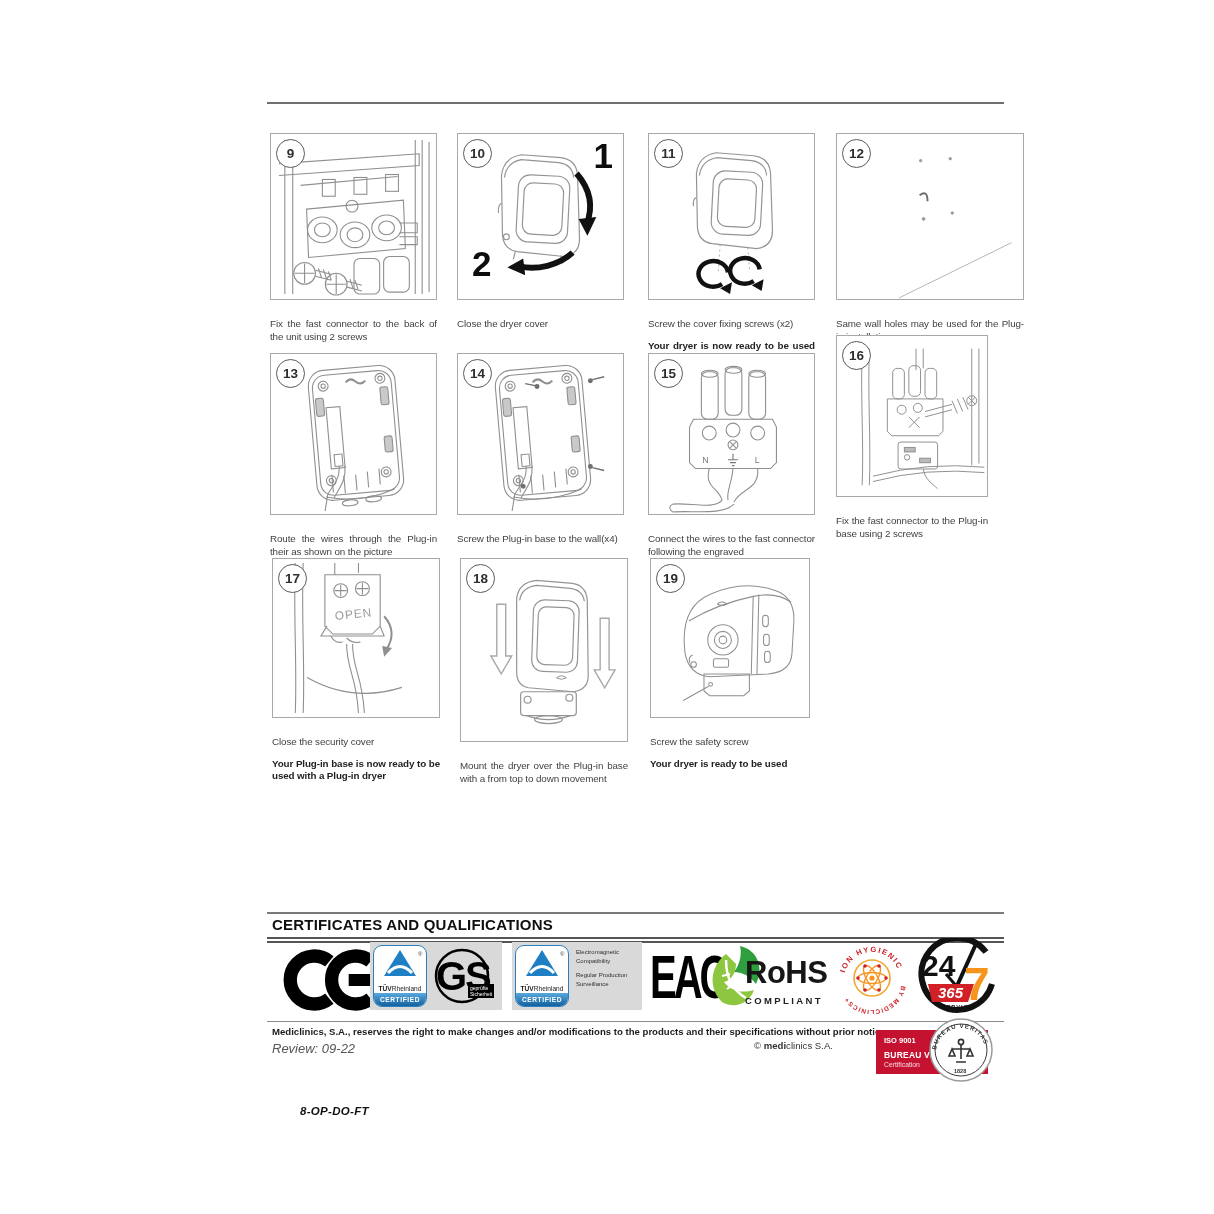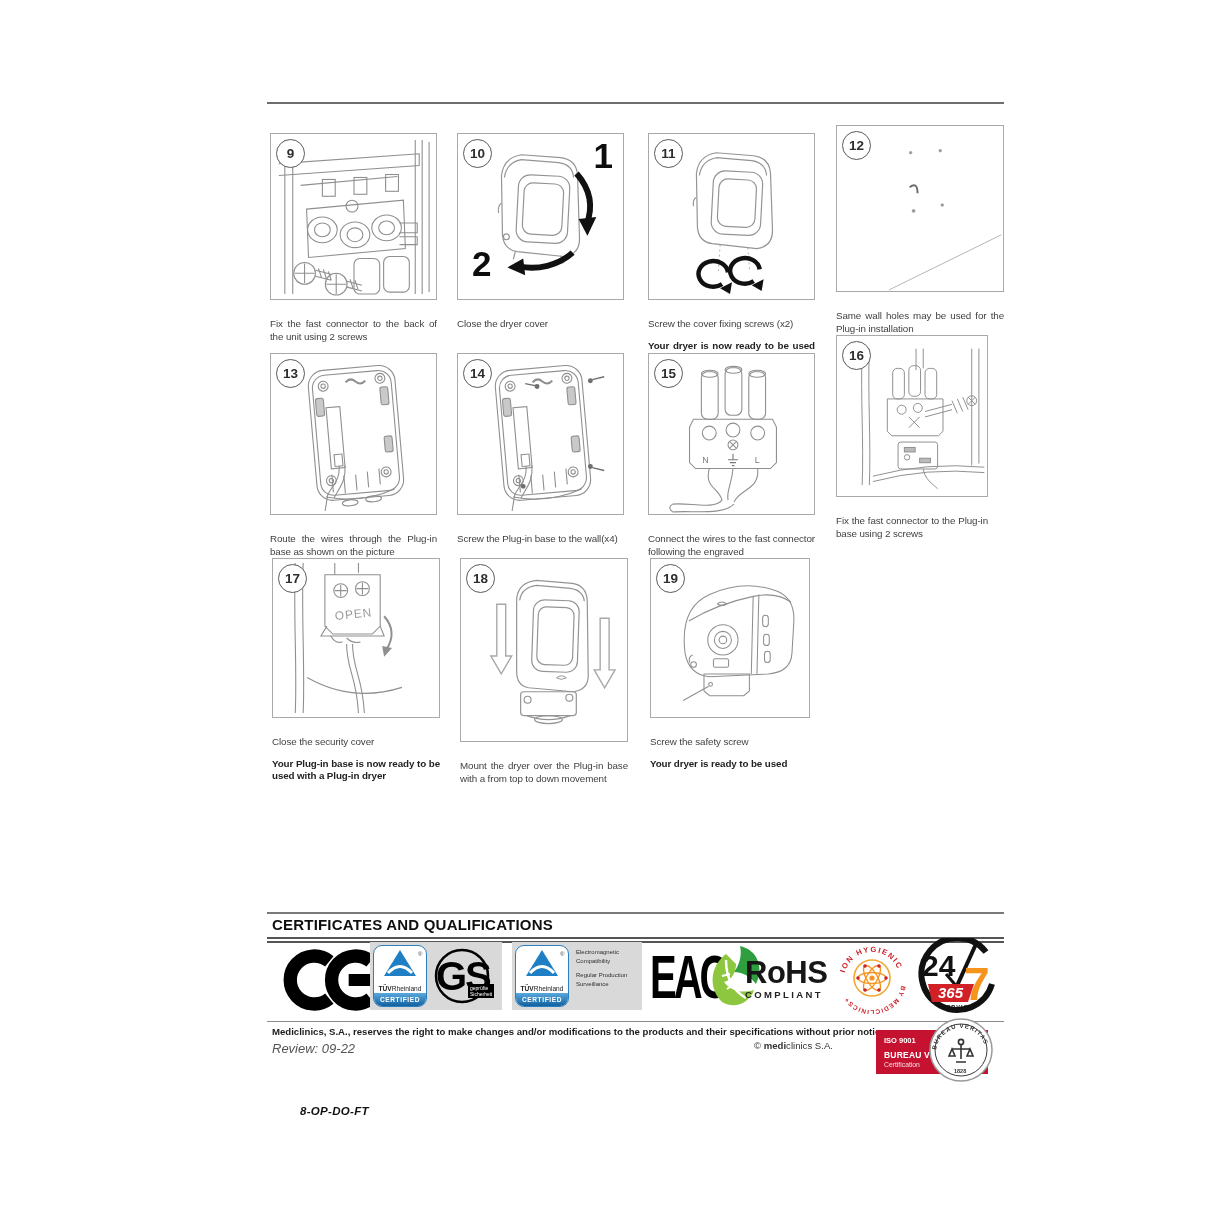--- a/index.html
+++ b/index.html
@@ -142,7 +142,7 @@
   <div class="note">Your dryer is now ready to be used on a Plug-in base</div>
 </div>
 
-<div class="step" style="left:836px;top:125px;width:168px">
+<div class="step" style="left:836px;top:133px;width:188px">
   <div class="frame" style="height:167px">
     <svg viewBox="0 0 167 167">
       <g stroke="#9a9a9a" fill="#9a9a9a" stroke-width="1">

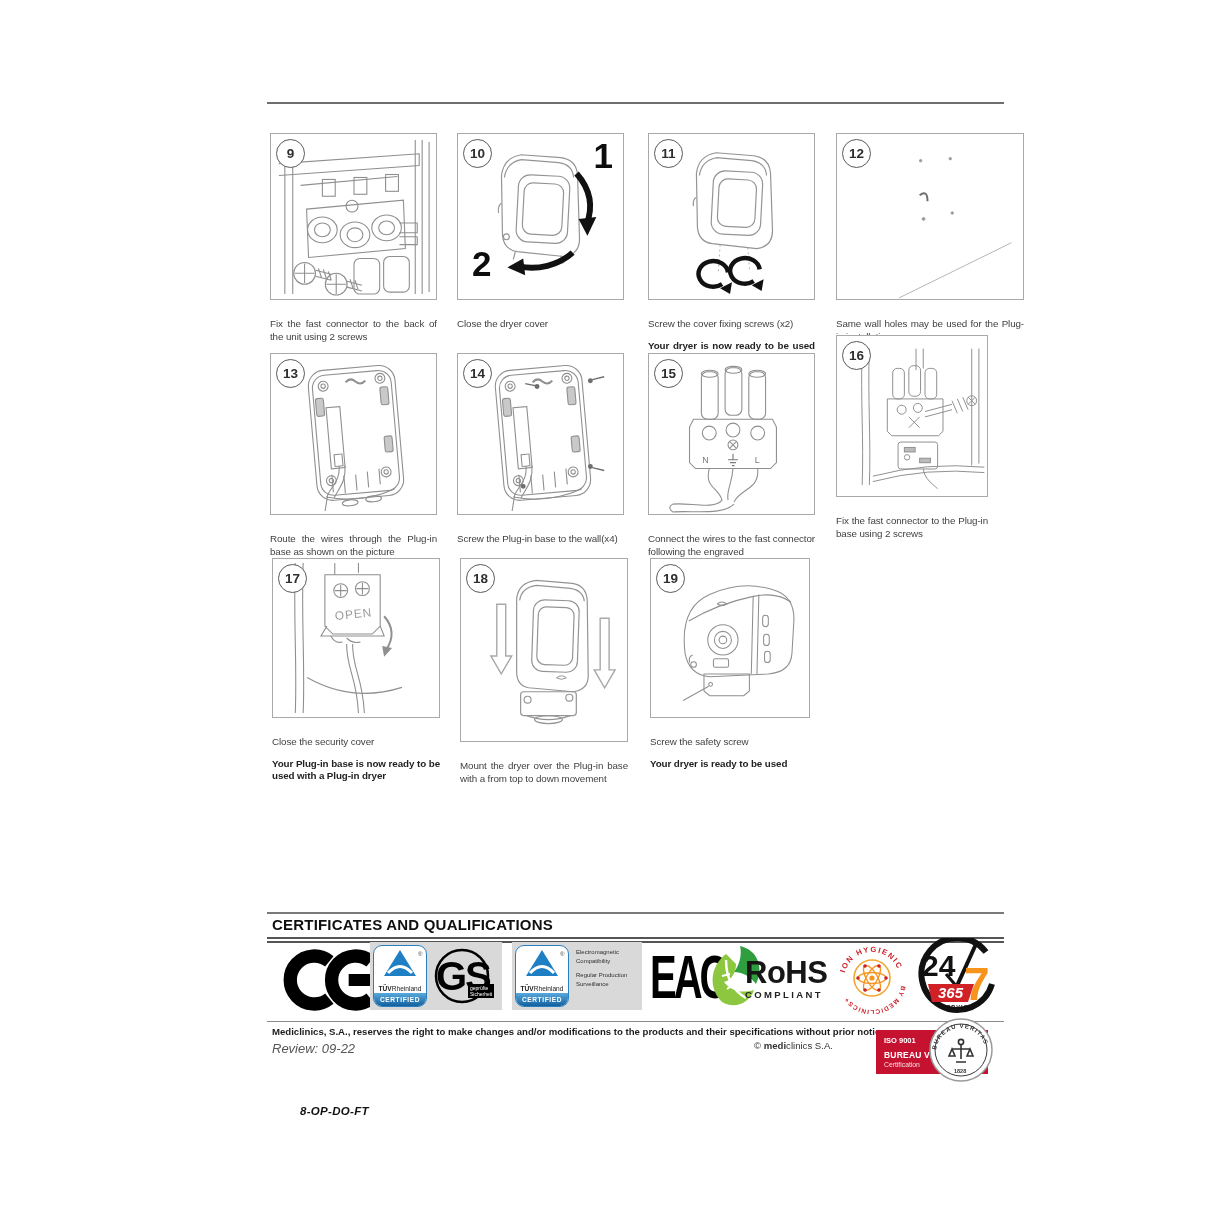--- a/index.html
+++ b/index.html
@@ -190,7 +190,7 @@
     </svg>
     <div class="num">13</div>
   </div>
-  <div class="cap">Route the wires through the Plug-in base as shown on the picture</div>
+  <div class="cap">Route the wires through the Plug-in their as shown on the picture</div>
 
 </div>
 

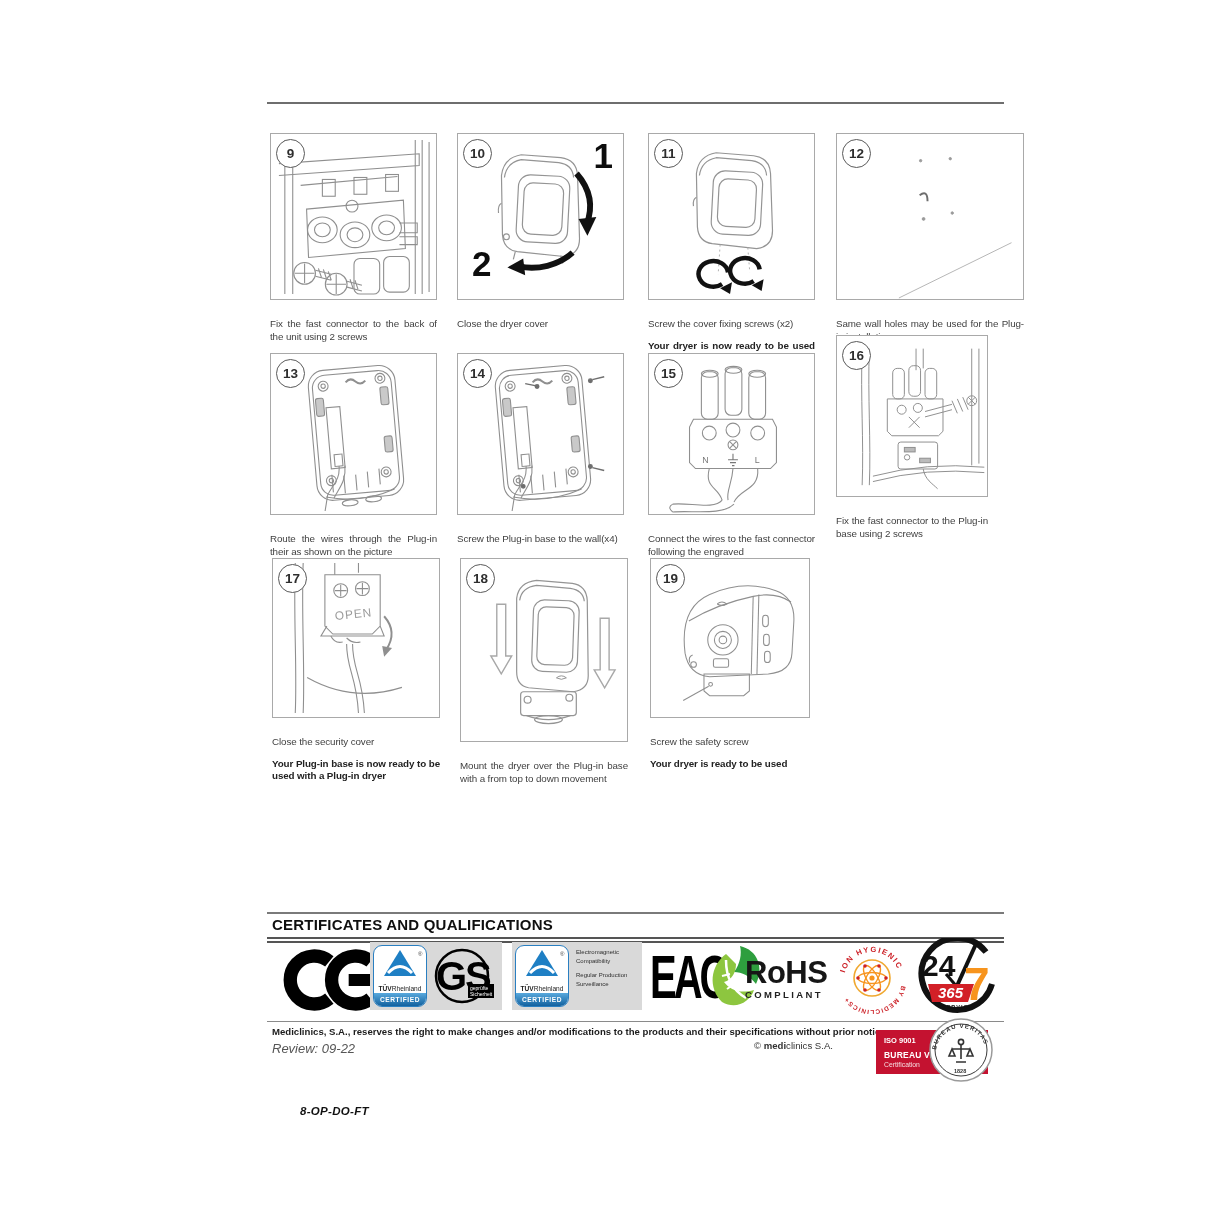--- a/index.html
+++ b/index.html
@@ -32,7 +32,7 @@
        transform:scaleY(1.55);transform-origin:top left;font-family:"Liberation Sans",sans-serif;}
   .rohs-txt{position:absolute;color:#161616;}
   .rohs-txt .main{font-size:31px;font-weight:bold;letter-spacing:-0.5px;line-height:1;}
-  .rohs-txt .sub{font-size:9.5px;font-weight:bold;letter-spacing:2.4px;margin-top:1px;color:#222;}
+  .rohs-txt .sub{font-size:9.5px;font-weight:bold;letter-spacing:2.4px;margin-top:7px;color:#222;}
   
   .notice{position:absolute;font-size:9.6px;font-weight:bold;color:#1c1c1c;white-space:nowrap;}
   .review{position:absolute;font-size:13px;font-style:italic;color:#555;}

